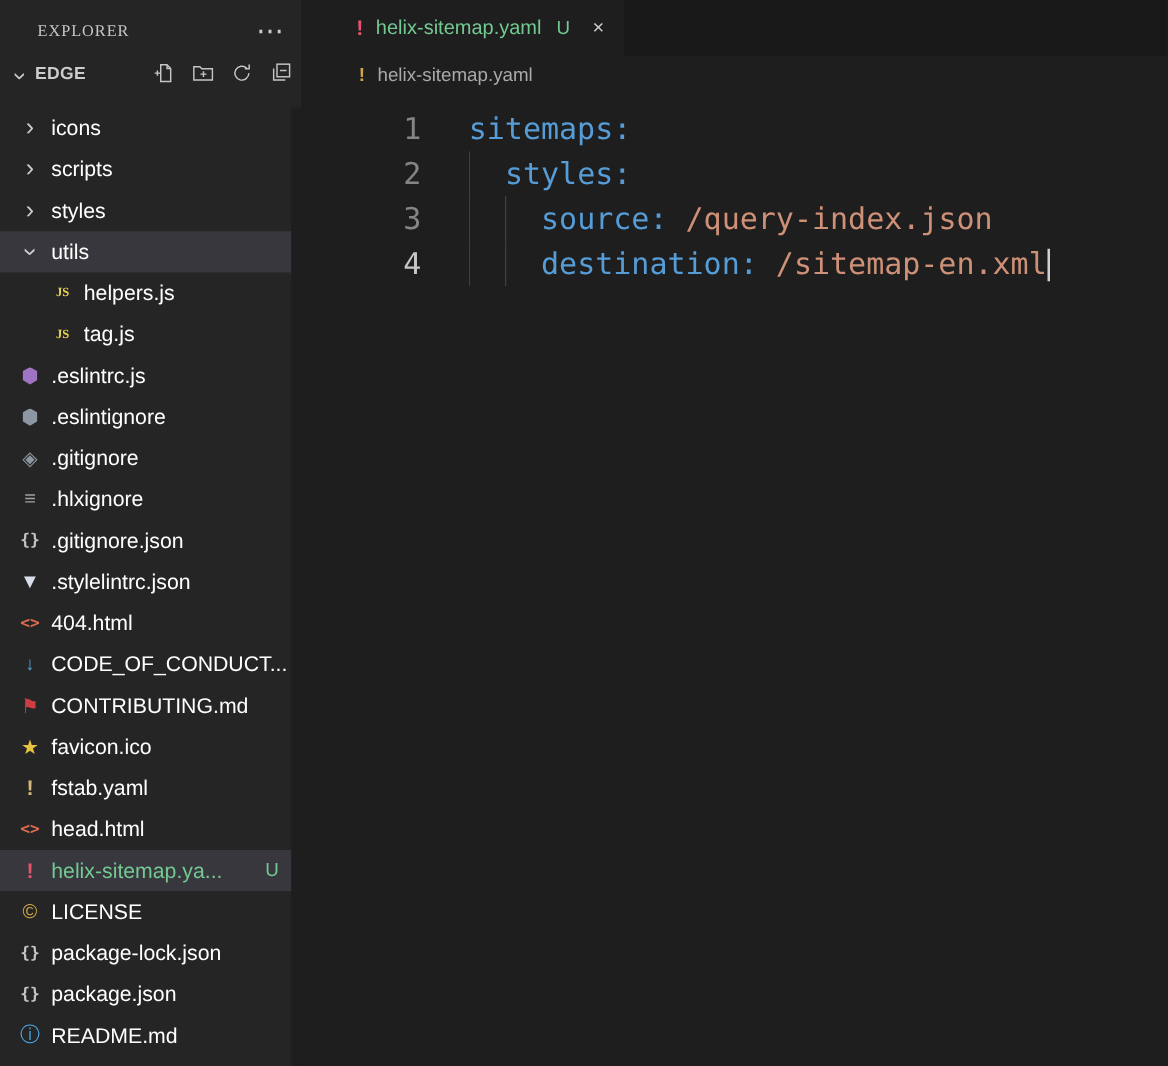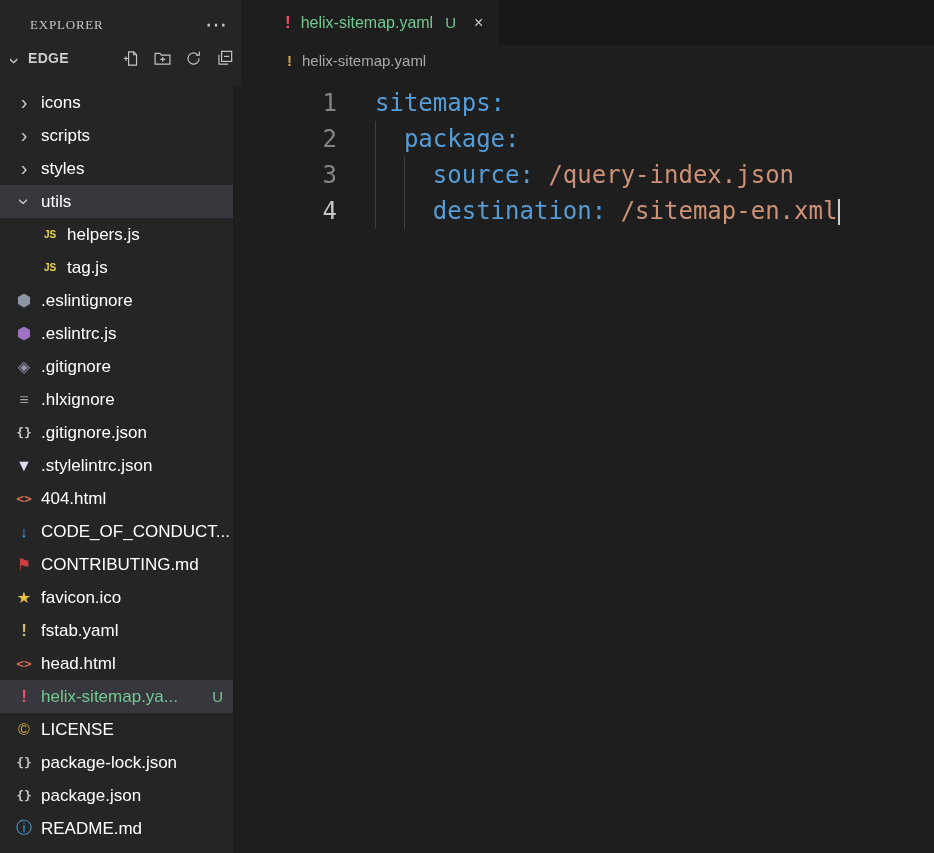--- a/index.html
+++ b/index.html
@@ -246,7 +246,7 @@
   </div>
         <div class="code-line">
     <span class="gutter">2</span>
-    <span class="line-content"><span class="indent-block">  </span><span class="tok-key">package:</span></span>
+    <span class="line-content"><span class="indent-block">  </span><span class="tok-key">styles:</span></span>
   </div>
         <div class="code-line">
     <span class="gutter">3</span>

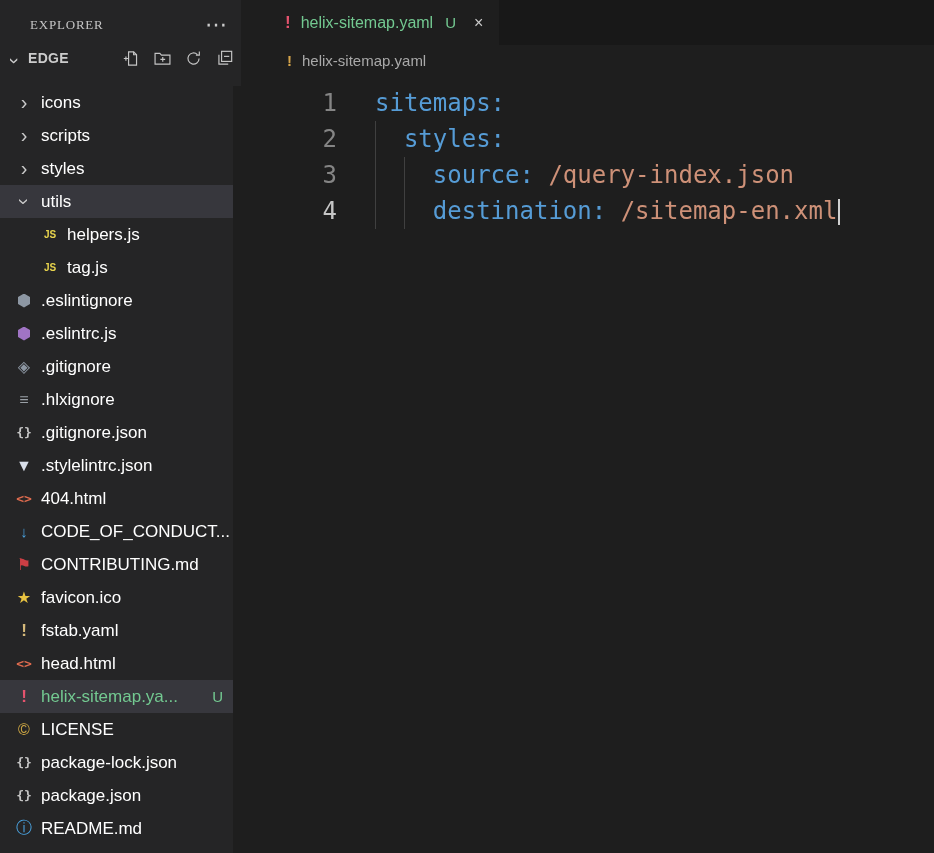--- a/index.html
+++ b/index.html
@@ -26,7 +26,7 @@
   .row-icon { width:24px; min-width:24px; height:100%; margin-right:5px; display:flex; align-items:center; justify-content:center; font-size:16px; color:#c5c5c5; }
   .row-icon.chev { font-size:20px; color:#cccccc; }
   .row-icon.chev.rot { transform:rotate(90deg); }
-  .row-icon.js { font-size:10px; font-weight:700; }
+  .row-icon.js { font-size:10px; font-weight:700;font-family:Liberation Serif, serif; }
   .row-icon.braces { font-family:"DejaVu Sans Mono", monospace; font-size:13px; font-weight:700; }
   .row-icon.excl { font-size:17px; font-weight:700; }
   .row-icon.arrow { font-size:15px; font-weight:700; }

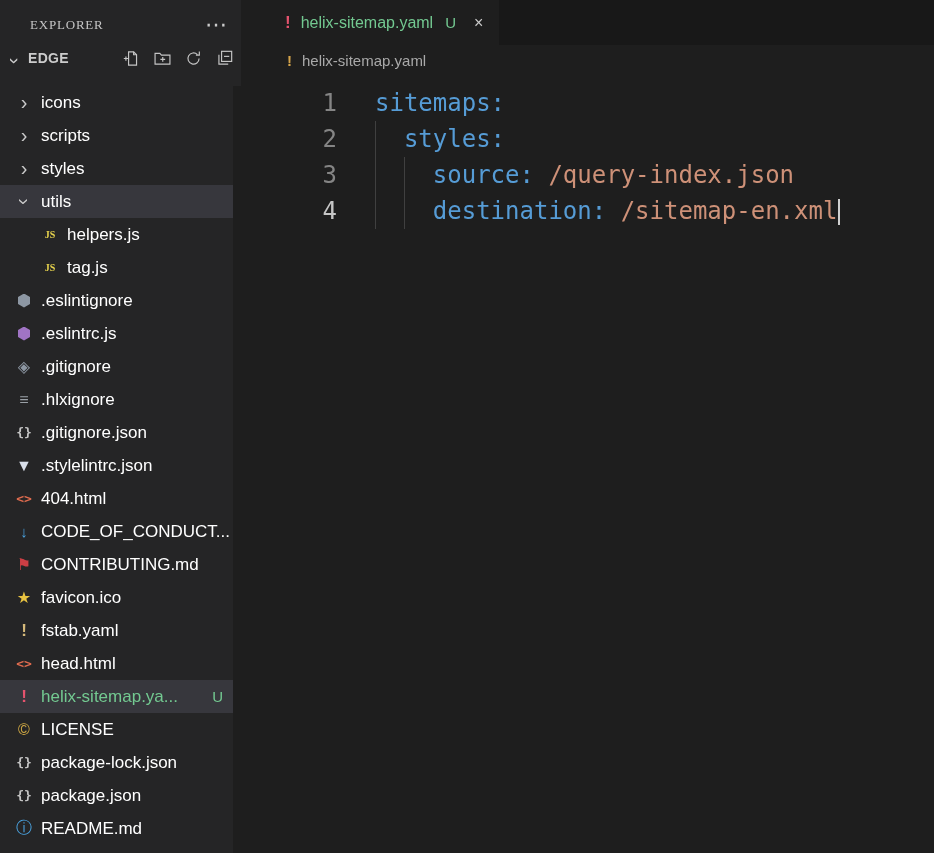--- a/index.html
+++ b/index.html
@@ -136,13 +136,13 @@
 
   </div>
         <div class="tree-row">
+    <span class="row-icon hexagon" style="color: rgb(160, 116, 196);"></span>
+    <span class="row-label">.eslintrc.js</span>
+
+  </div>
+        <div class="tree-row">
     <span class="row-icon hexagon" style="color: rgb(141, 151, 163);"></span>
     <span class="row-label">.eslintignore</span>
-
-  </div>
-        <div class="tree-row">
-    <span class="row-icon hexagon" style="color: rgb(160, 116, 196);"></span>
-    <span class="row-label">.eslintrc.js</span>
 
   </div>
         <div class="tree-row">

